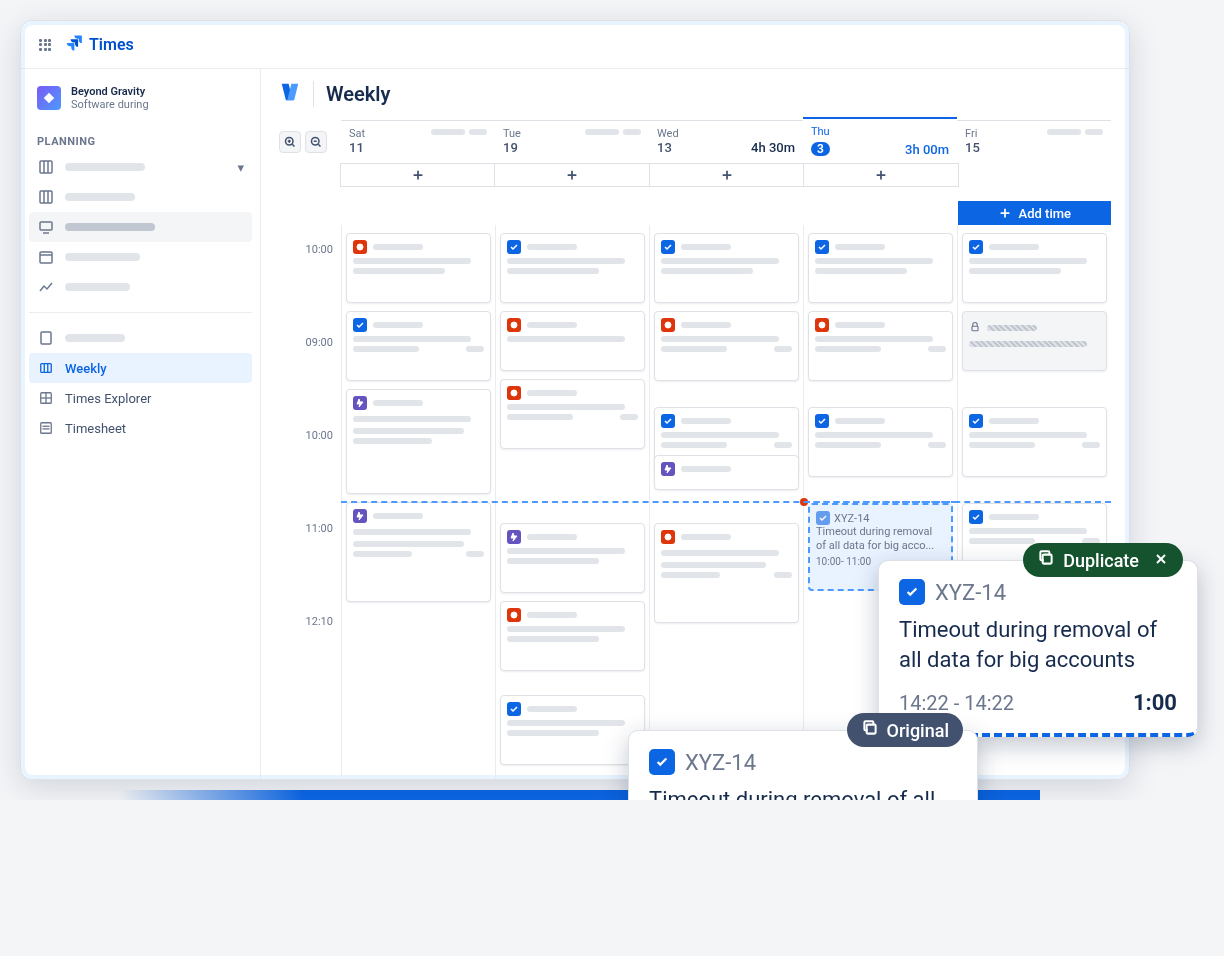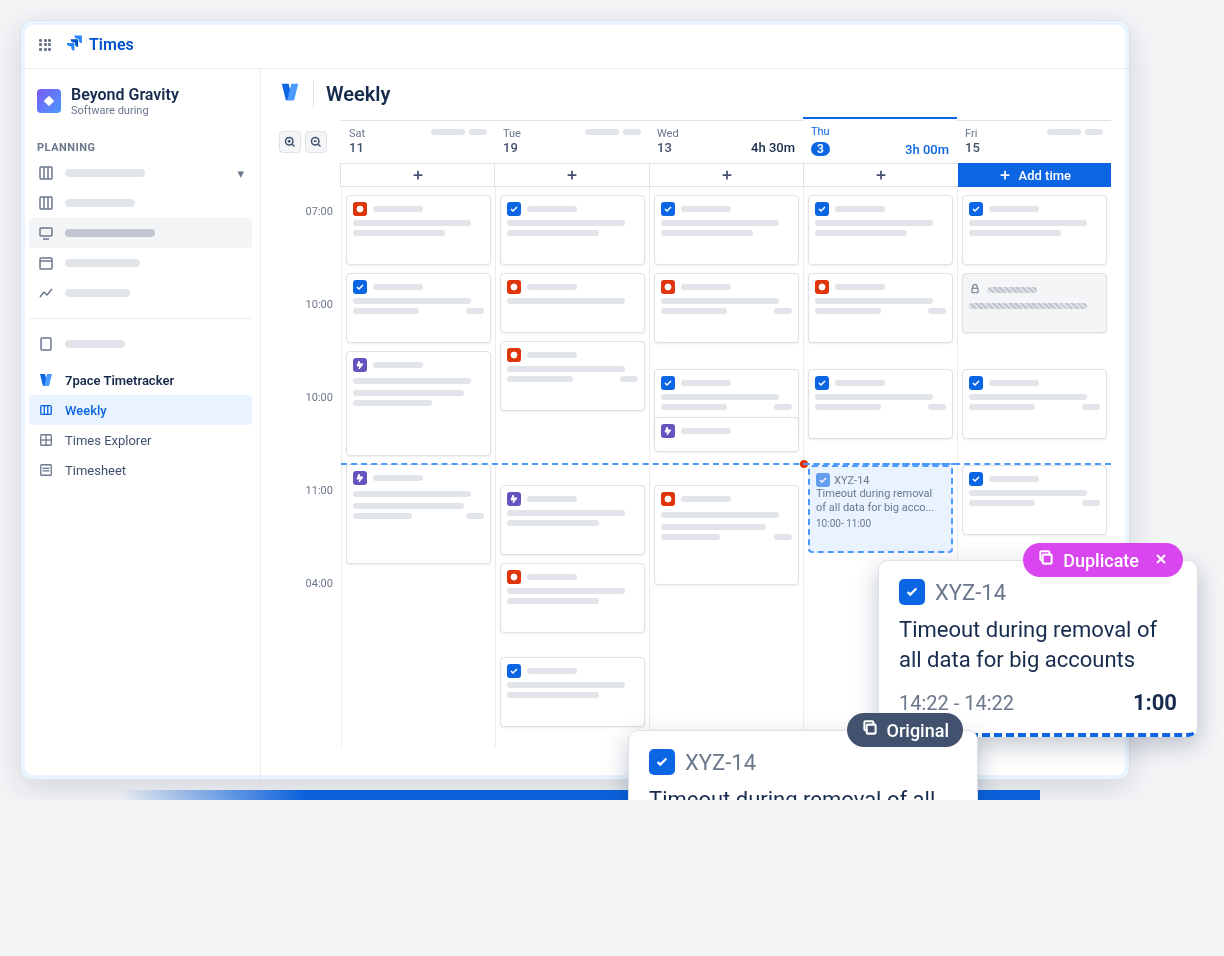--- a/index.html
+++ b/index.html
@@ -17,7 +17,7 @@
 .proj { display:flex; gap:10px; padding:0 8px 16px; align-items:center; }
 .proj-icon { width:24px; height:24px; border-radius:4px; background:linear-gradient(135deg,#7a5af5,#4c9aff); display:flex; align-items:center; justify-content:center; }
 .proj-icon svg { width:14px; height:14px; fill:#fff; }
-.proj-name { font-size:16px; font-weight:600; color:#172b4d; }
+.proj-name { font-size:11px; font-weight:600; color:#172b4d; }
 .proj-type { font-size:11px; color:#6b778c; }
 .sec-label { font-size:11px; font-weight:700; color:#6b778c; letter-spacing:0.5px; padding:8px 8px 4px; text-transform:uppercase; }
 .nav-item { display:flex; align-items:center; gap:10px; padding:6px 8px; border-radius:4px; color:#42526e; cursor:pointer; font-size:13px; }

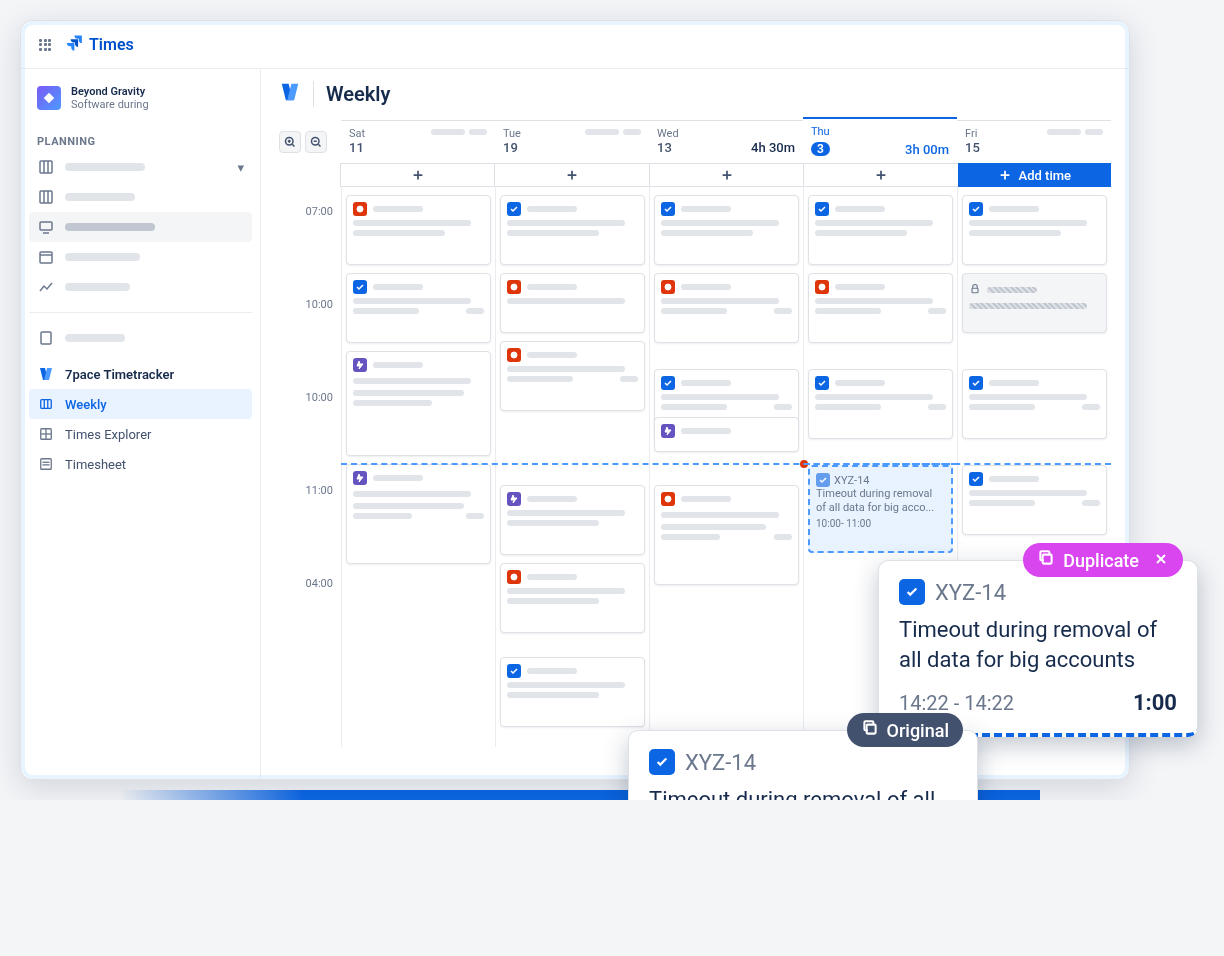--- a/index.html
+++ b/index.html
@@ -51,7 +51,7 @@
 .addrow .spacer { width:62px; }
 .add-cell { flex:1; height:24px; border:1px solid #dfe1e6; display:flex; align-items:center; justify-content:center; cursor:pointer; margin-left:-1px; }
 .add-cell svg { width:14px; height:14px; stroke:#42526e; }
-.add-time-btn { flex:1; height:24px; background:#0c66e4; color:#fff; display:flex; align-items:center; justify-content:center; gap:7px; font-size:13px; font-weight:500; cursor:pointer; margin-left:-1px; }
+.add-time-btn { flex:1; height:24px; background:#0c66e4; color:#fff; display:flex; align-items:center; justify-content:center; gap:7px; font-size:13px; font-weight:500; cursor:pointer; margin-left:-1px;margin-top:38px; }
 .grid { display:flex; height:560px; overflow:hidden; position:relative; }
 .times { width:62px; flex-shrink:0; }
 .time-label { height:93px; font-size:11px; color:#6b778c; padding:4px 8px 0 0; text-align:right; position:relative; top:-6px; }

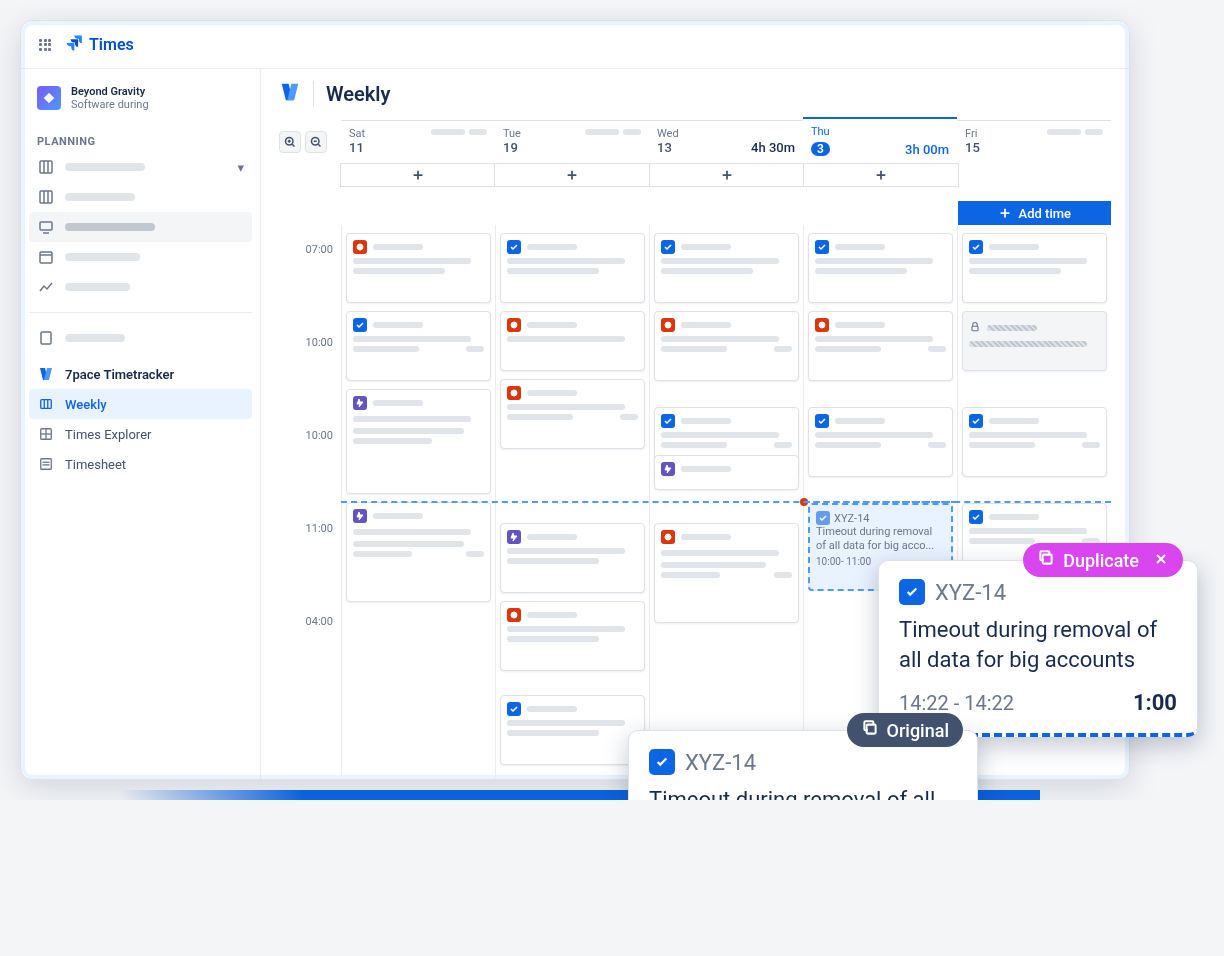--- a/index.html
+++ b/index.html
@@ -331,7 +331,6 @@
       <div class="grid">
         <div class="times">
           <div class="time-label" style="height:20px"></div>
-          <div class="time-label">07:00</div>
           <div class="time-label">10:00</div>
           <div class="time-label">10:00</div>
           <div class="time-label">11:00</div>

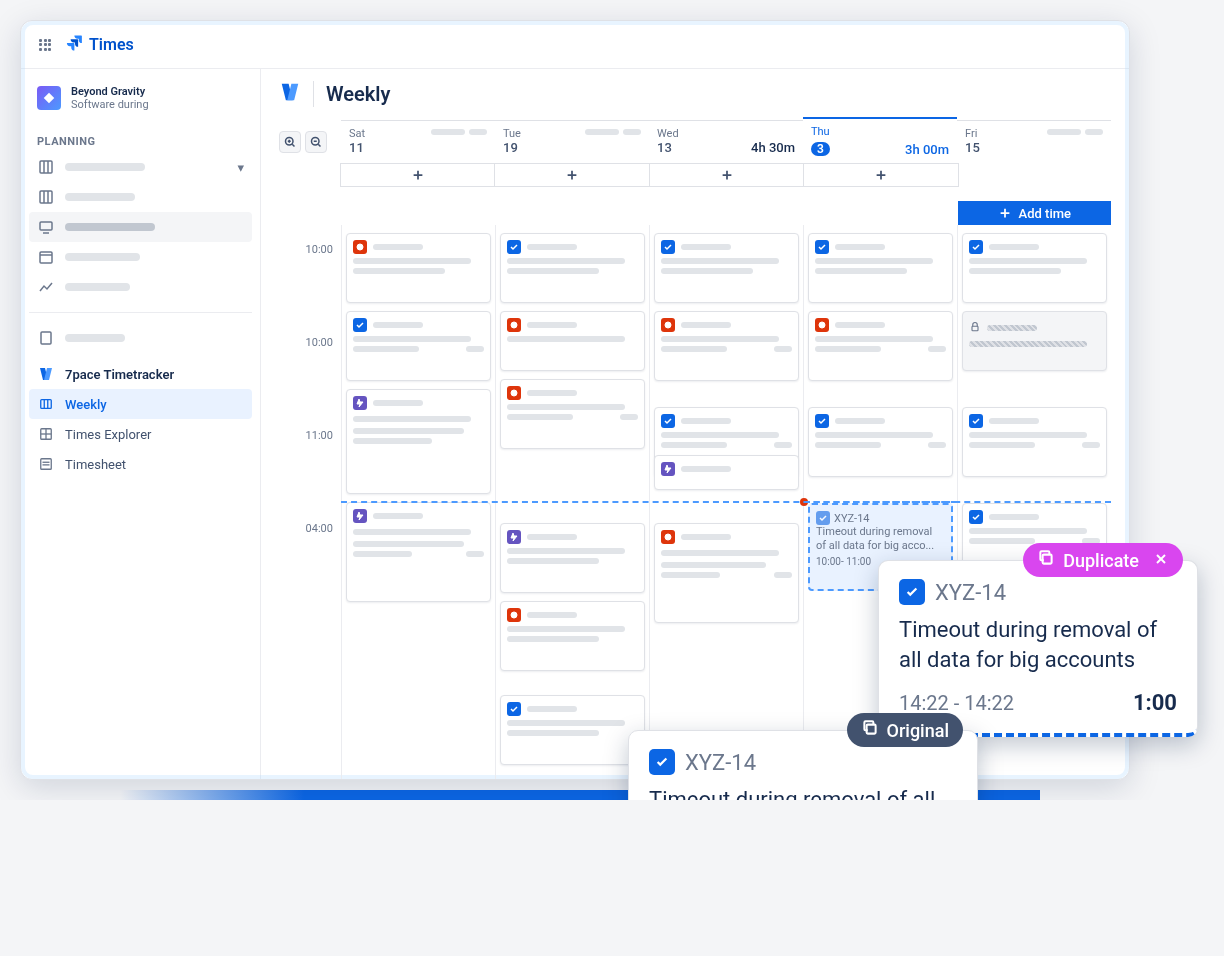--- a/index.html
+++ b/index.html
@@ -332,6 +332,7 @@
         <div class="times">
           <div class="time-label" style="height:20px"></div>
           <div class="time-label">10:00</div>
+          <div class="time-label">09:00</div>
           <div class="time-label">10:00</div>
           <div class="time-label">11:00</div>
           <div class="time-label">04:00</div>

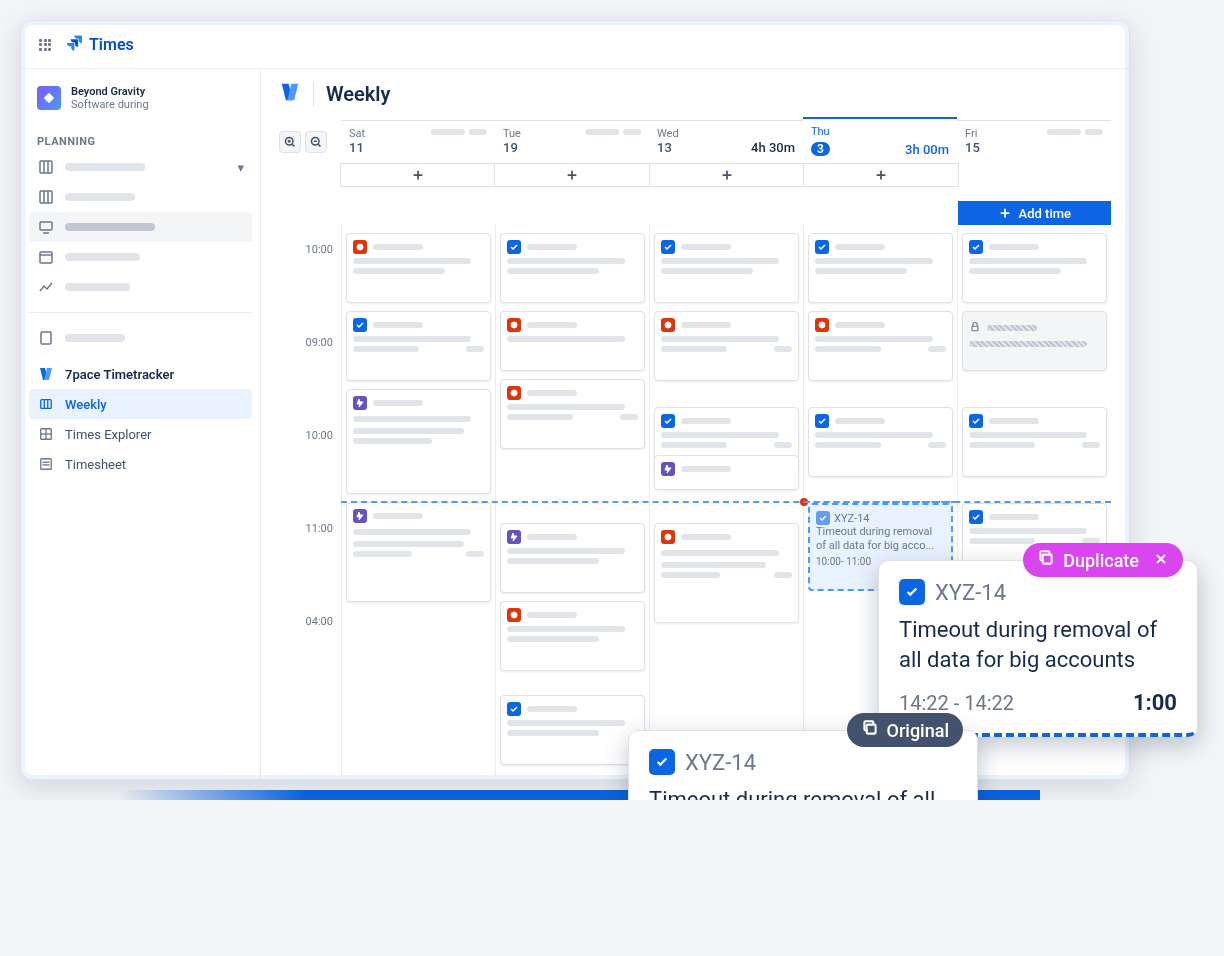--- a/index.html
+++ b/index.html
@@ -188,15 +188,6 @@
           </span>
         <div class="skel" style="width:60px;height:8px"></div>
       </div>
-      <div class="nav-item" style="font-weight:600;color:#172b4d;margin-top:6px">
-        <span class="ico">
-            <svg viewBox="0 0 16 16" width="16" height="16">
-              <path fill="#0c66e4" d="M2 2h5l3 12H5z"></path>
-              <path fill="#4c9aff" d="M9 2h5l-3 12H6z"></path>
-            </svg>
-          </span>
-        <span>7pace Timetracker</span>
-      </div>
       <div class="nav-item active">
         <span class="ico">
             <svg viewBox="0 0 16 16" width="14" height="14" fill="none" stroke="currentColor" stroke-width="1.5">

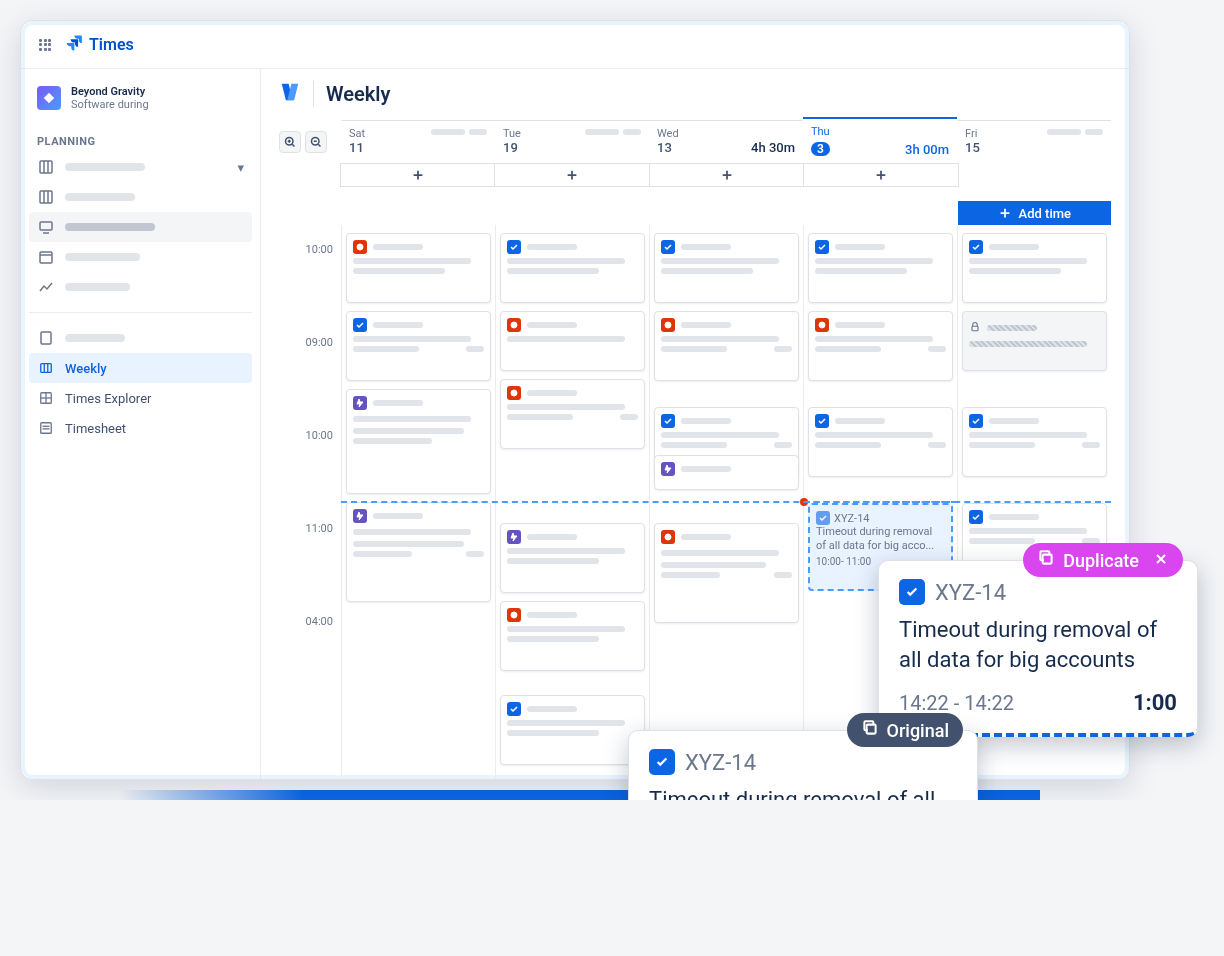--- a/index.html
+++ b/index.html
@@ -76,7 +76,7 @@
 .popup { position:absolute; background:#fff; border:1px solid #dfe1e6; border-radius:10px; box-shadow:0 8px 24px rgba(9,30,66,0.25); padding:18px 20px; width:350px; }
 .popup-badge { position:absolute; top:-18px; display:flex; align-items:center; gap:8px; border-radius:18px; padding:6px 14px; font-size:18px; font-weight:500; }
 .badge-dark { background:#42526e; color:#fff; right:14px; }
-.badge-blue { background:#d946ef; color:#fff; right:14px;justify-content:flex-end; }
+.badge-blue { background:#14532d; color:#fff; right:14px;justify-content:flex-end; }
 .badge-close { margin-left:6px; cursor:pointer; }
 .popup-hd { display:flex; align-items:center; gap:10px; margin-bottom:10px; }
 .popup-ico { width:26px; height:26px; border-radius:5px; background:#0c66e4; display:flex; align-items:center; justify-content:center; }

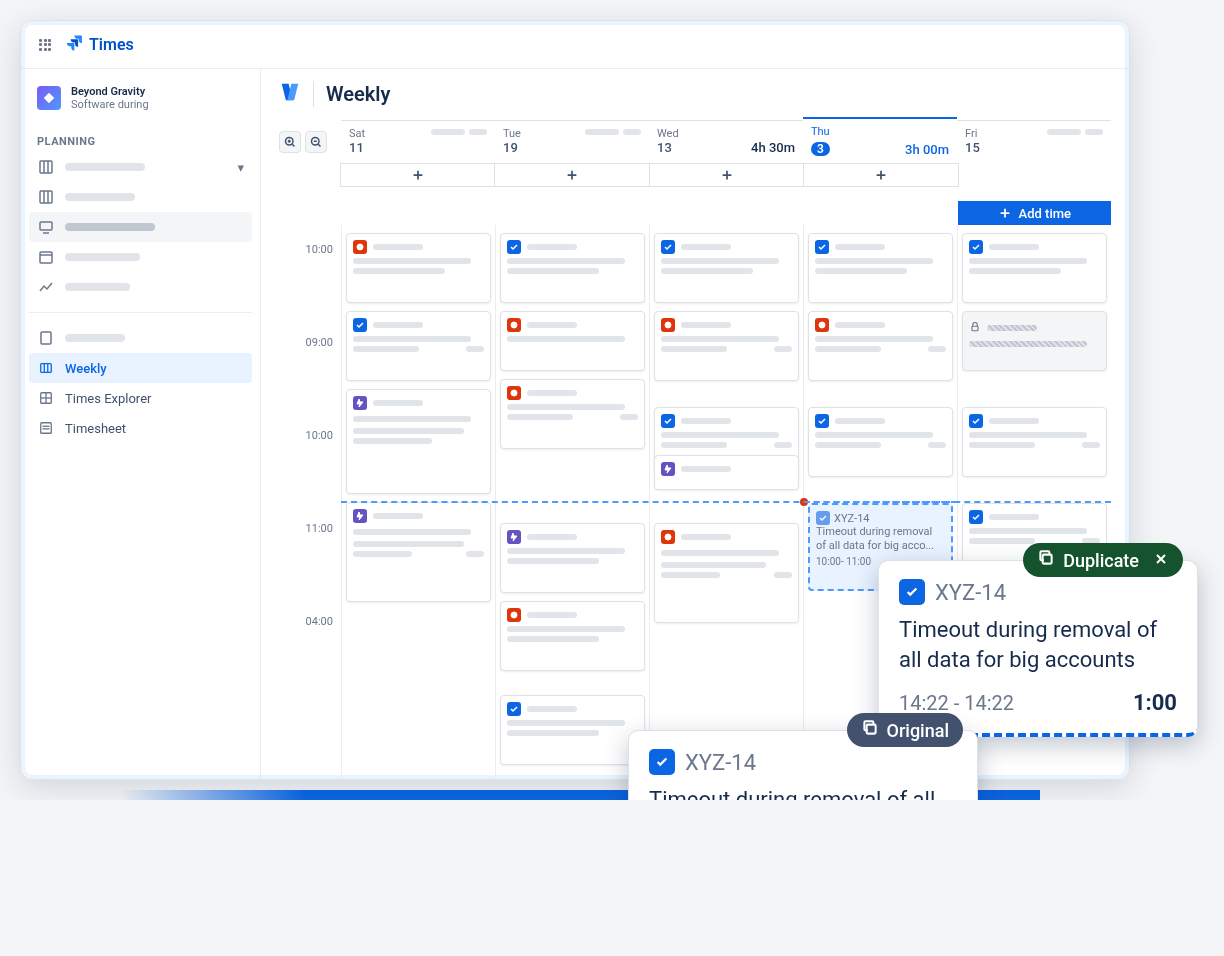--- a/index.html
+++ b/index.html
@@ -326,7 +326,7 @@
           <div class="time-label">09:00</div>
           <div class="time-label">10:00</div>
           <div class="time-label">11:00</div>
-          <div class="time-label">04:00</div>
+          <div class="time-label">12:10</div>
 
         </div>
 

